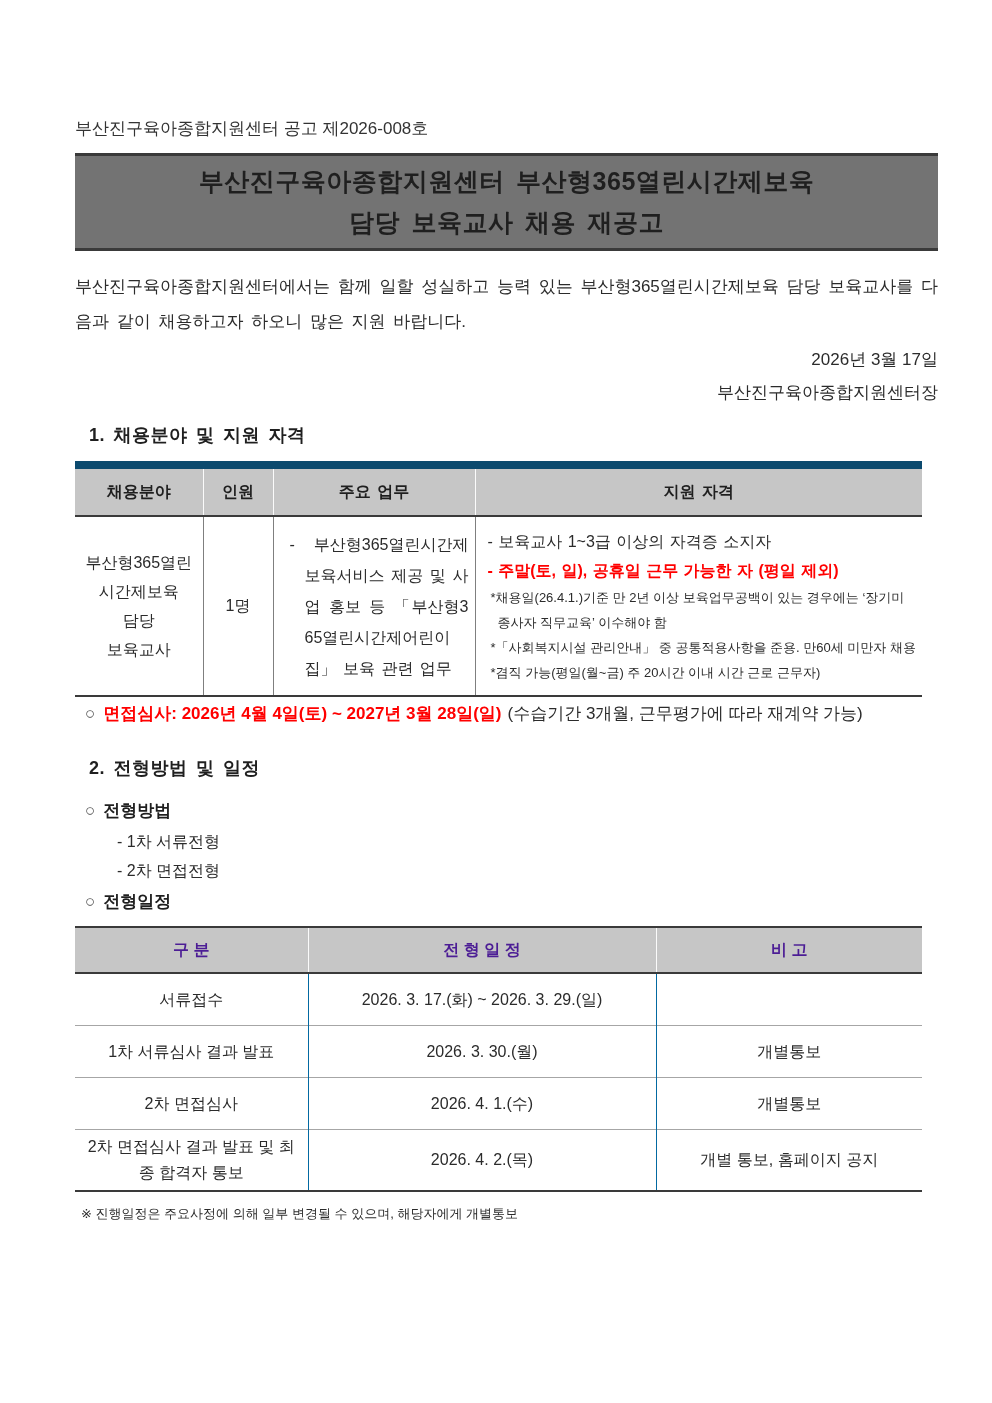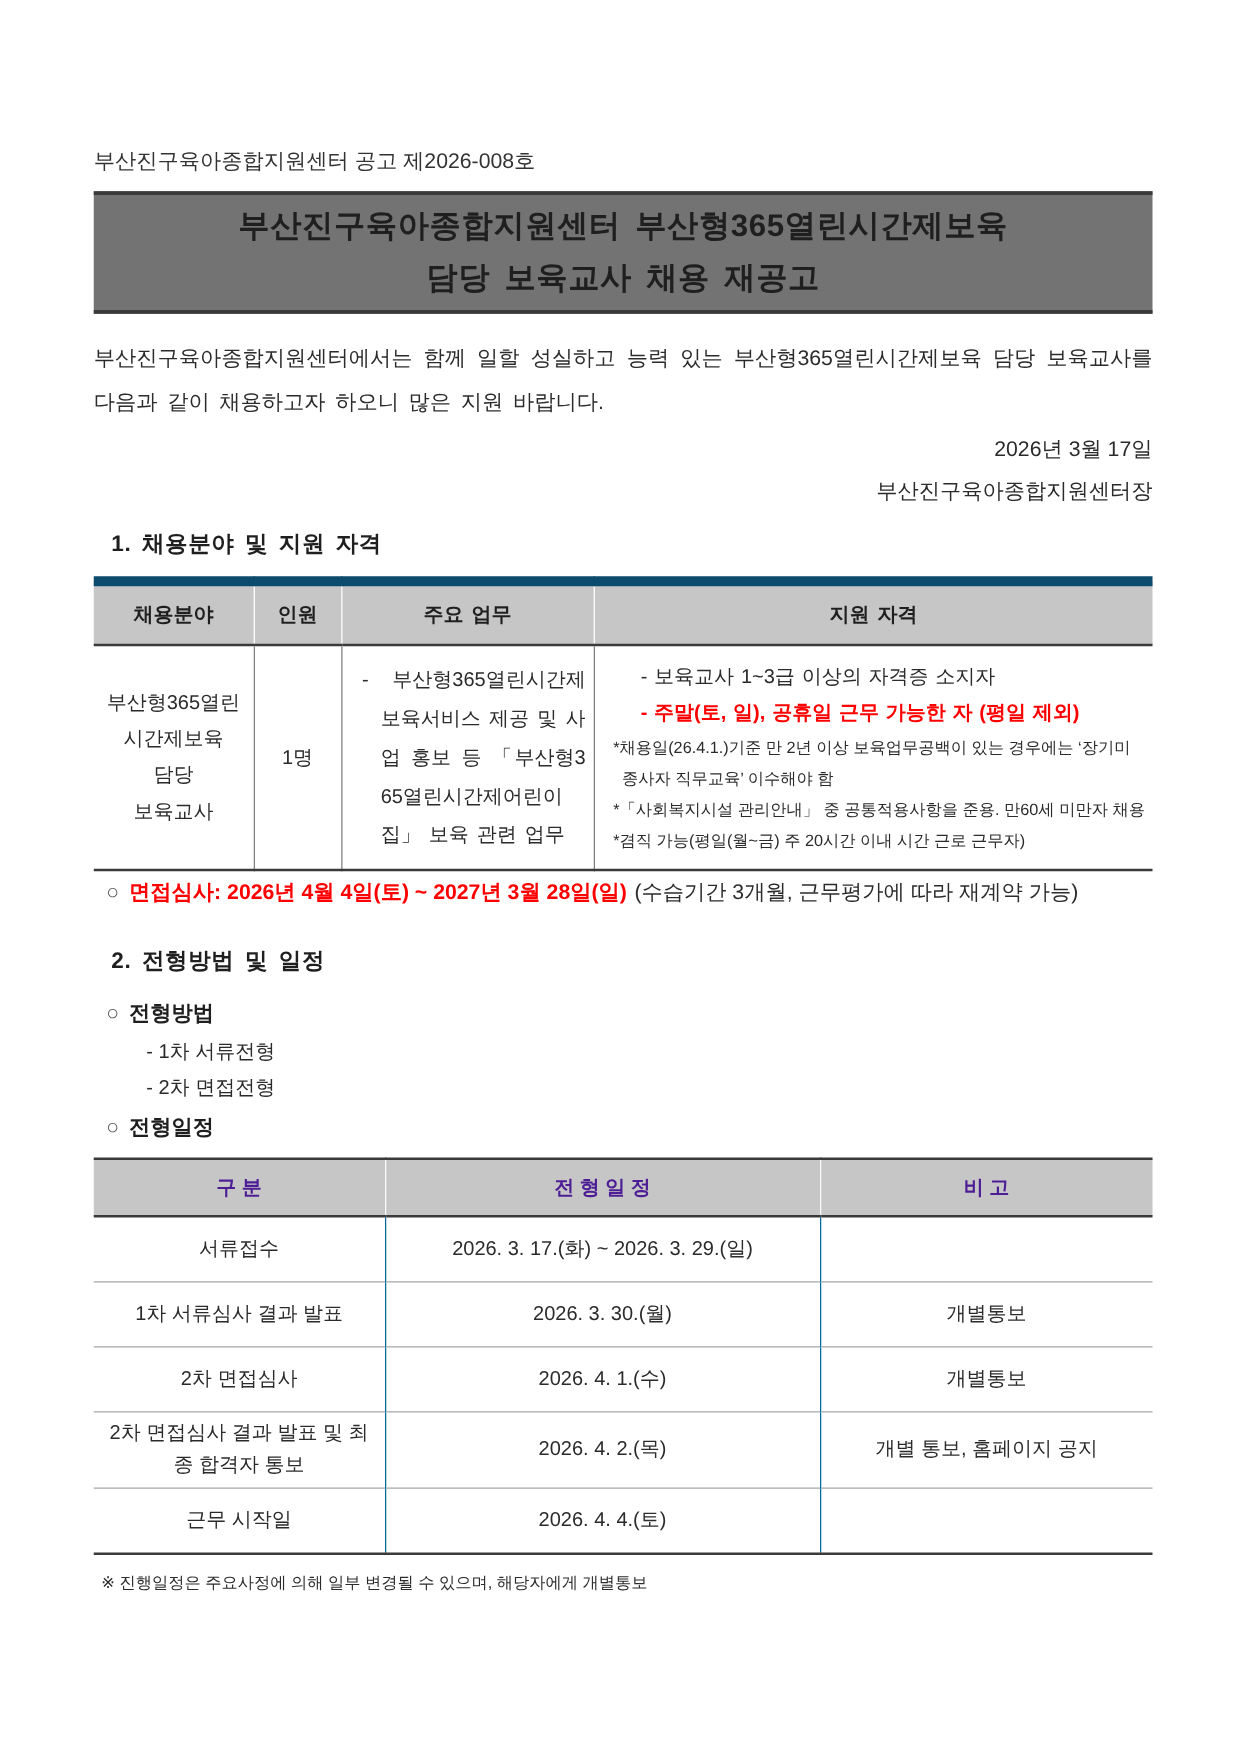--- a/index.html
+++ b/index.html
@@ -9,7 +9,7 @@
     color:#2b2b2b;
     -webkit-font-smoothing:antialiased;
   }
-  .page{box-sizing:border-box;width:992px;padding:118px 70px 0 75px;}
+  .page{box-sizing:border-box;width:992px;padding:118px 54px 0 75px;}
 
   .notice-no{font-size:17px;line-height:22px;margin-bottom:13px;color:#333;}
 

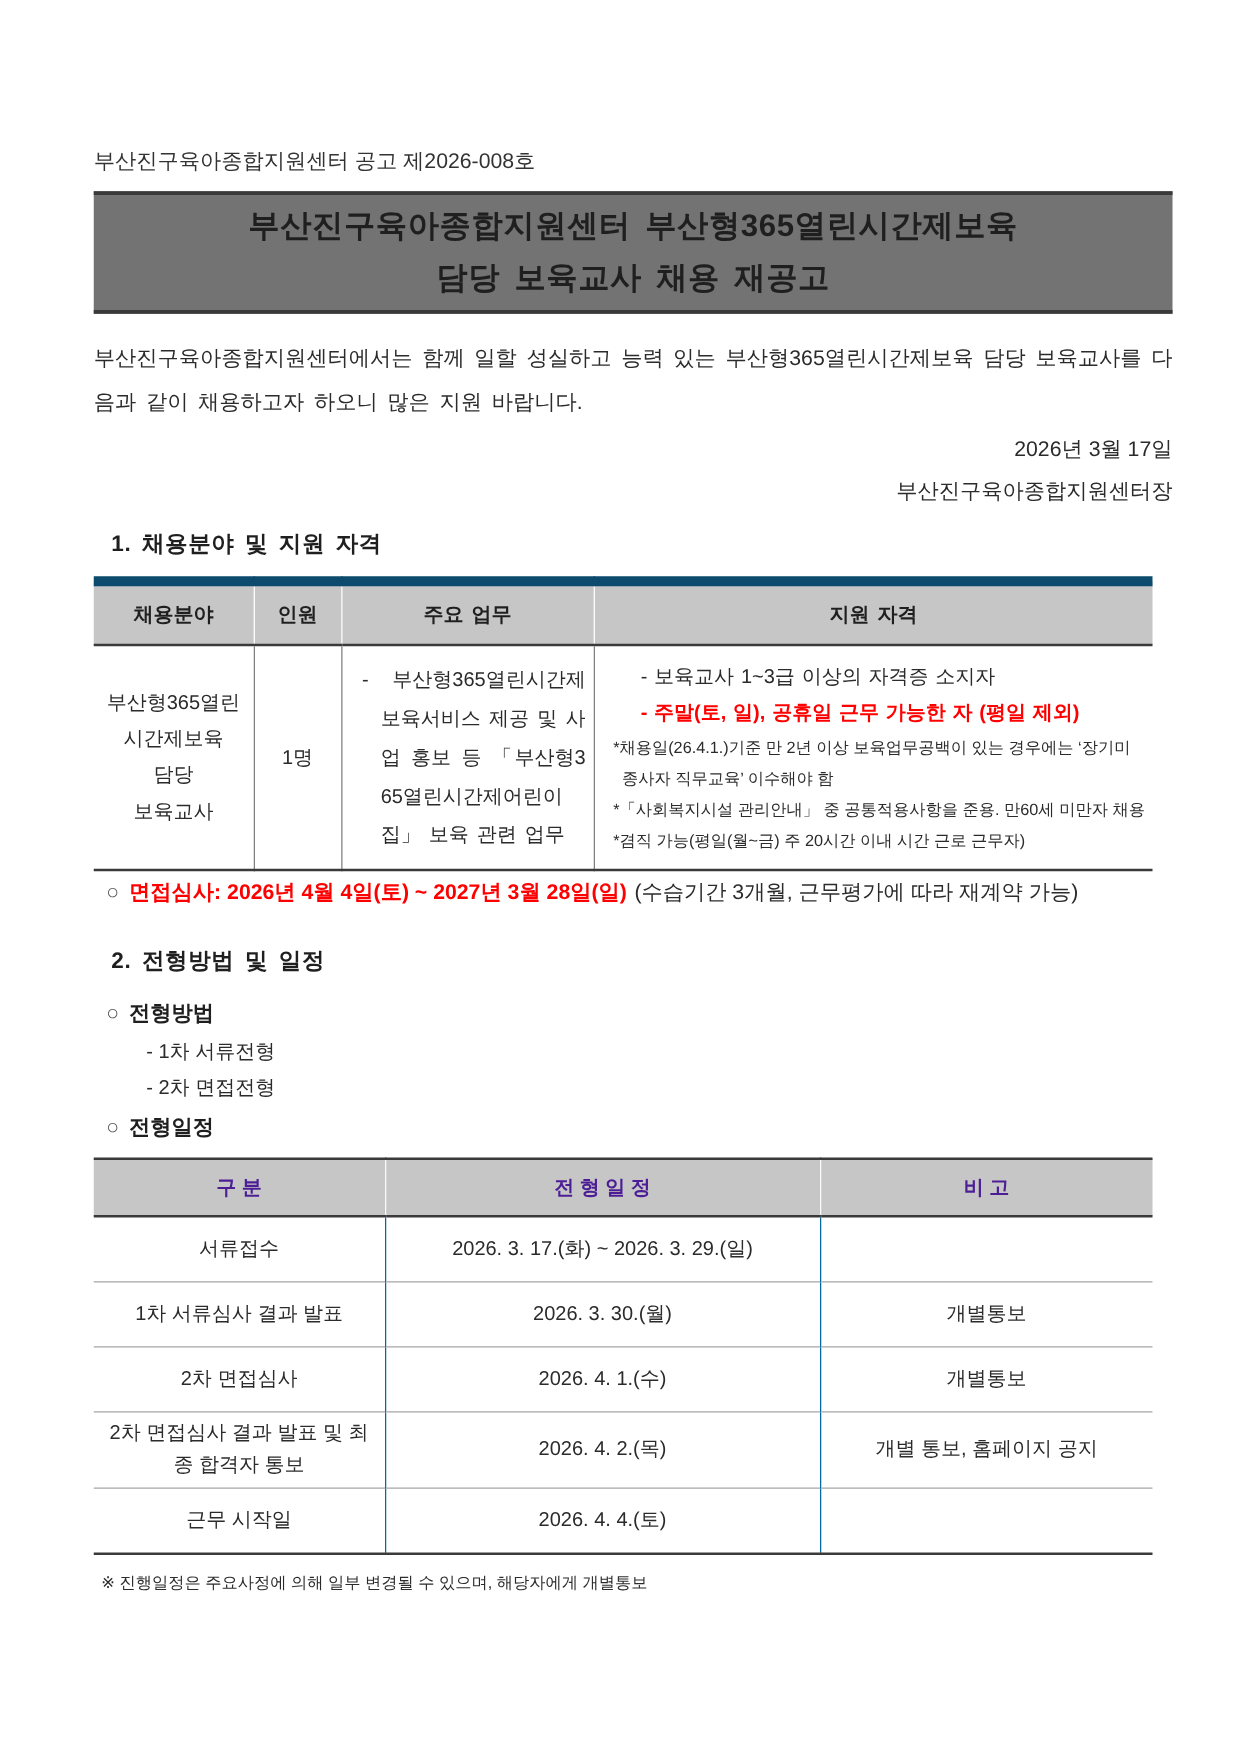--- a/index.html
+++ b/index.html
@@ -57,7 +57,7 @@
   .qual{padding:8px 6px 8px 8px;}
   .q-item{
     font-size:16px;line-height:29px;padding-left:18px;text-indent:-12px;
-    word-break:break-all;word-spacing:1px;margin-left:25px;
+    word-break:break-all;word-spacing:1px;
   }
   .q-item.red{color:#ff0000;font-weight:bold;}
   .q-note{

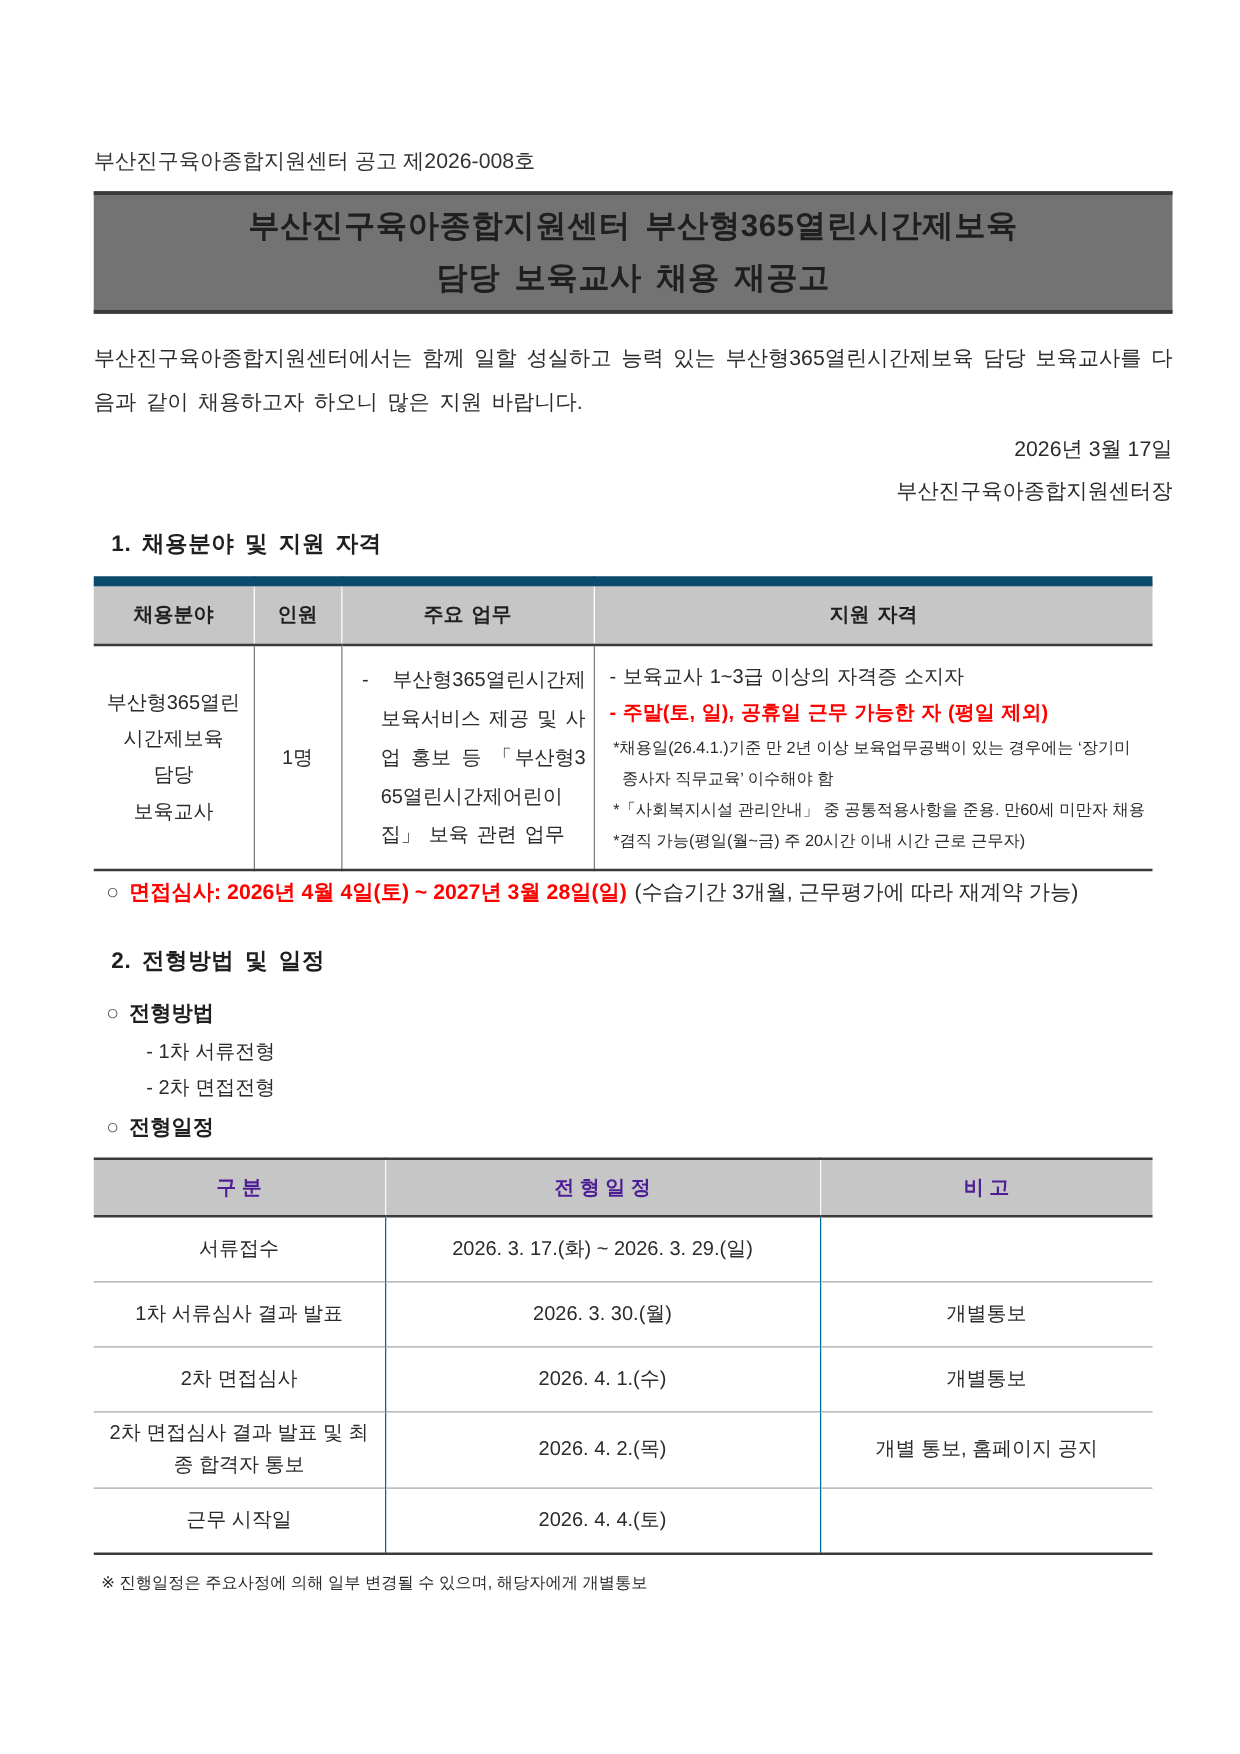--- a/index.html
+++ b/index.html
@@ -195,11 +195,6 @@
         <td>2026. 4. 2.(목)</td>
         <td>개별 통보, 홈페이지 공지</td>
       </tr>
-      <tr>
-        <td>근무 시작일</td>
-        <td>2026. 4. 4.(토)</td>
-        <td></td>
-      </tr>
     </tbody>
   </table>
 

